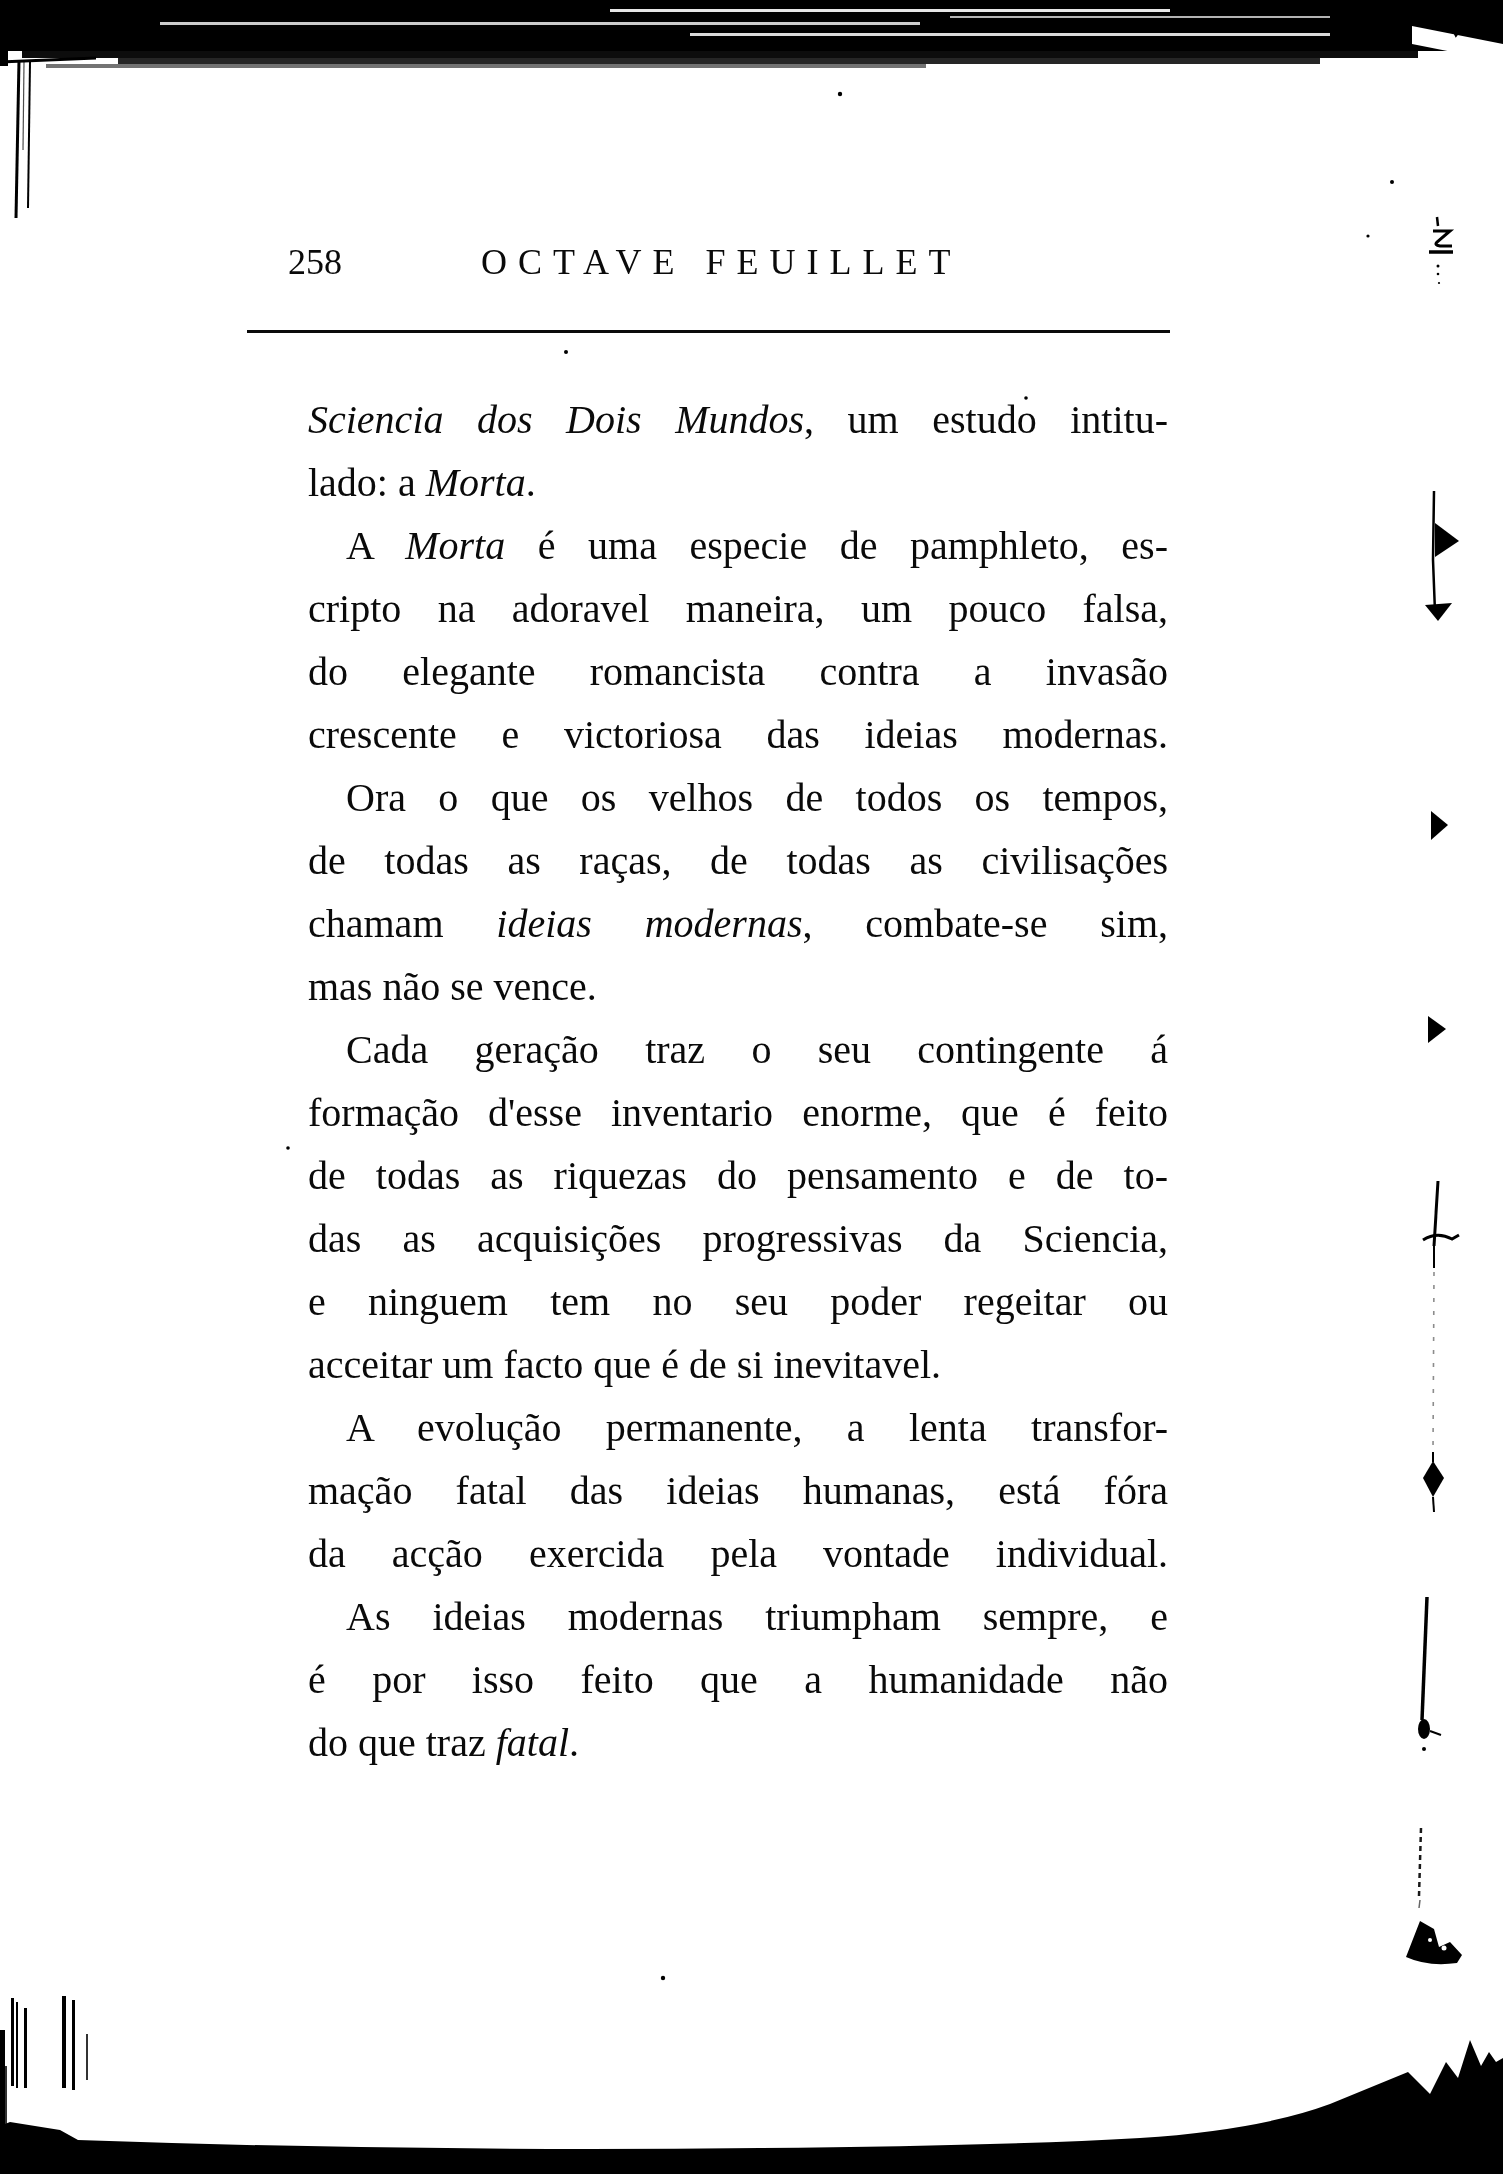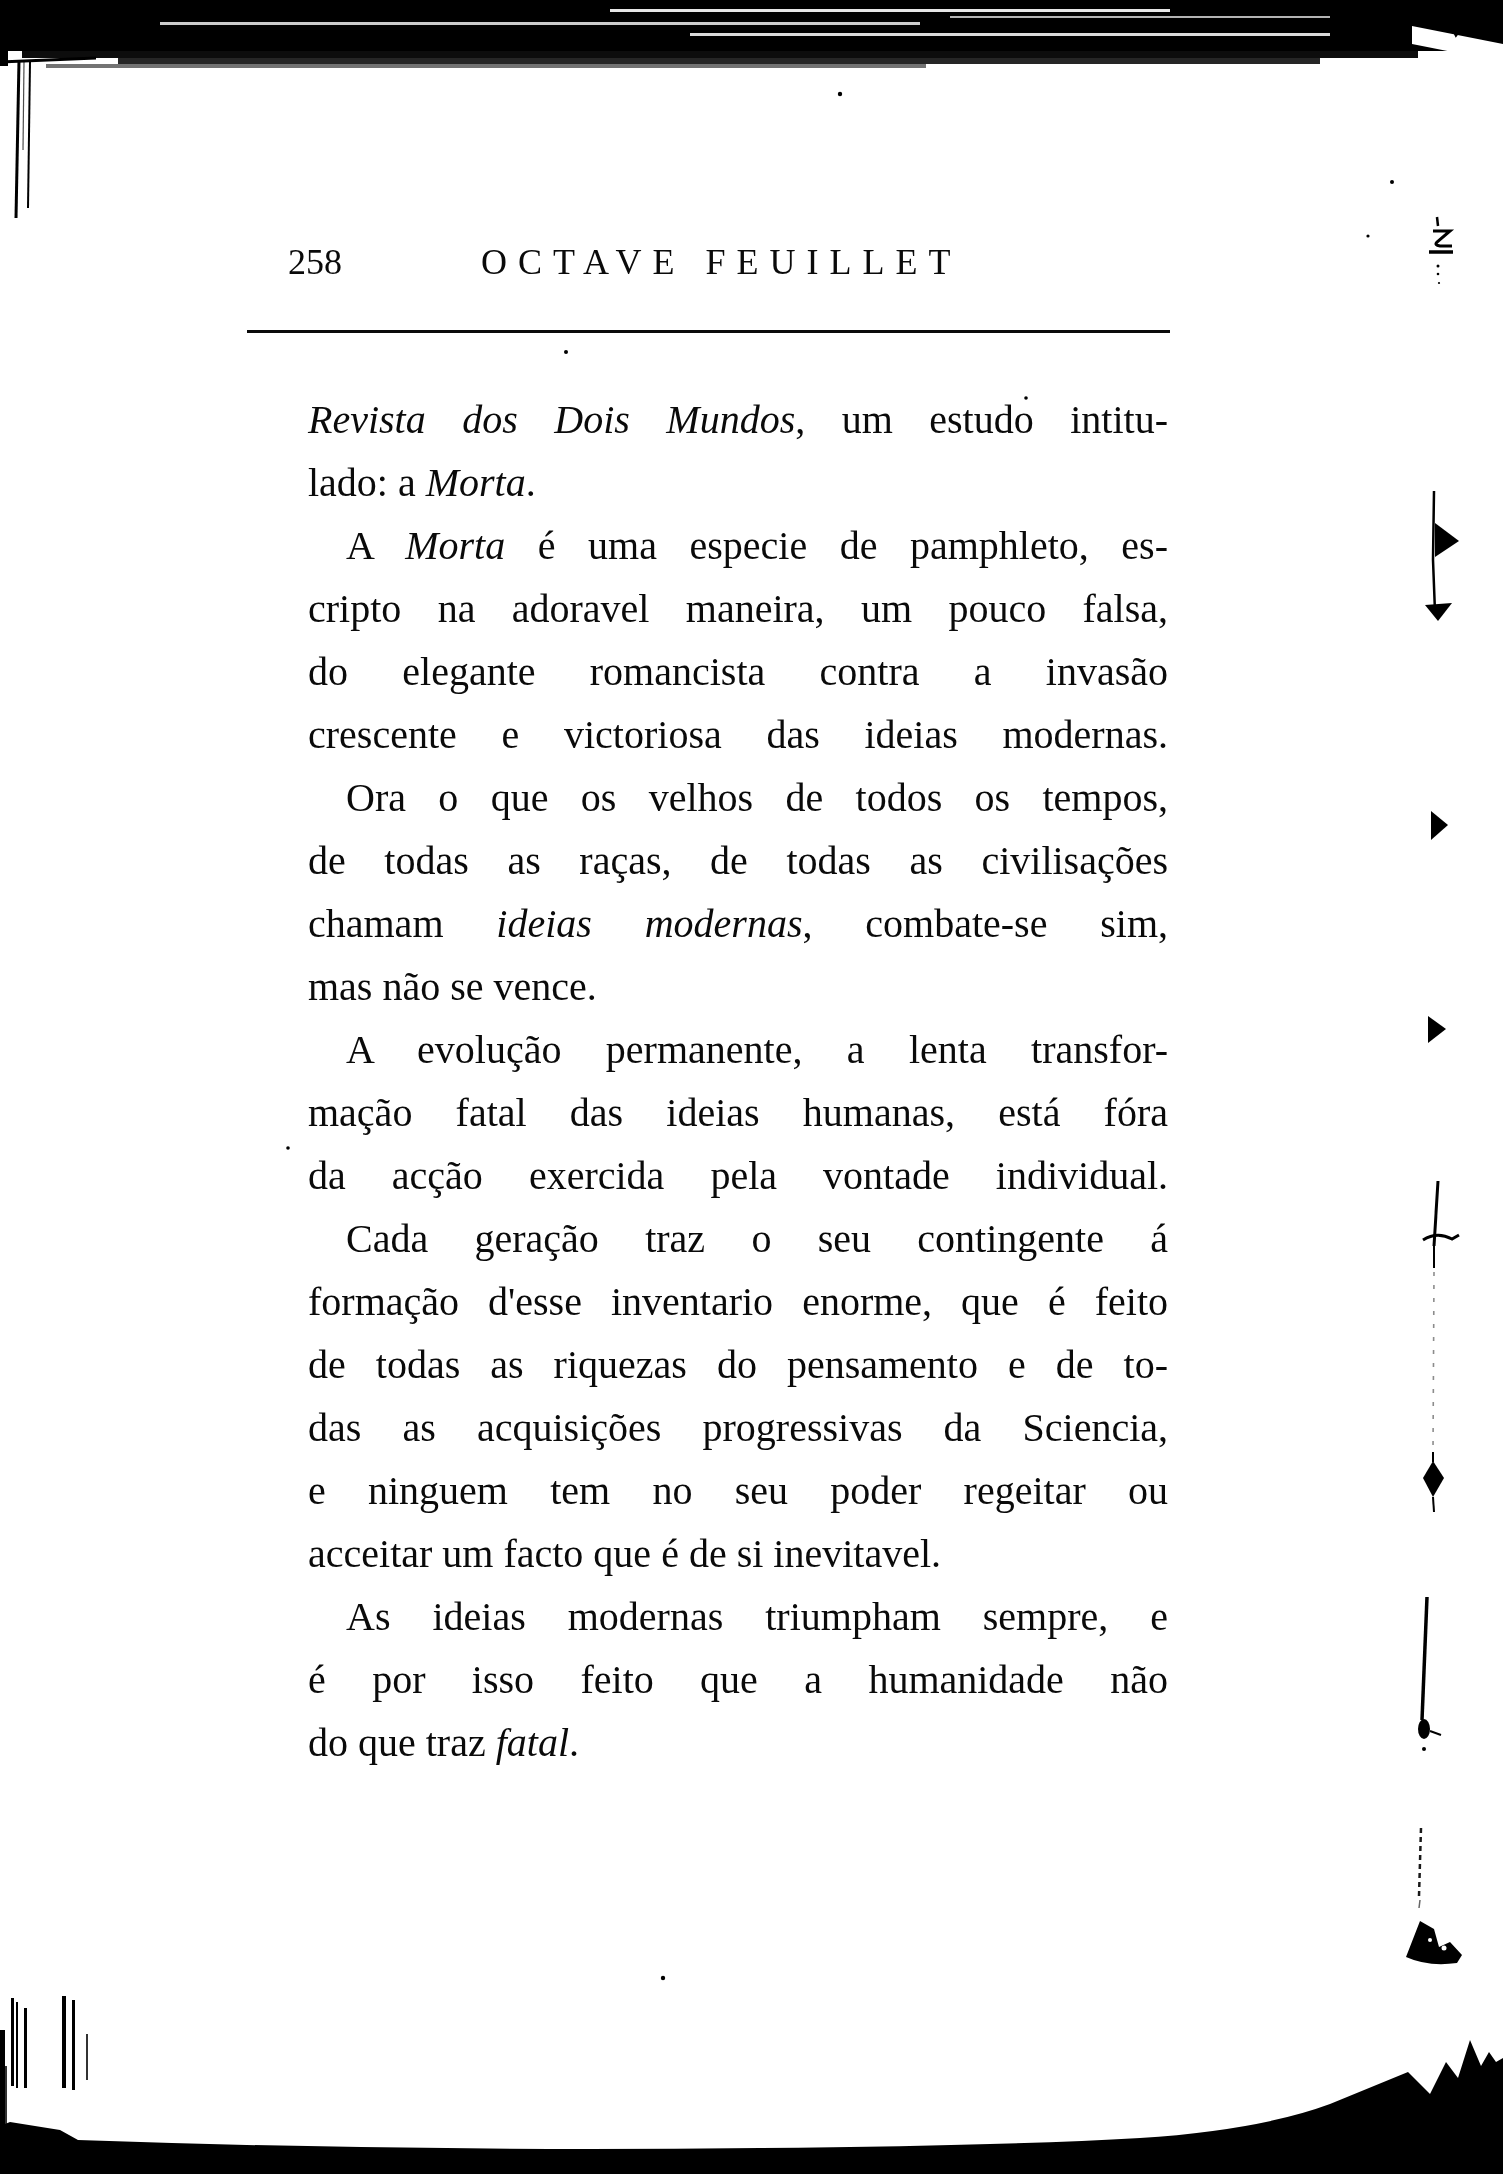--- a/index.html
+++ b/index.html
@@ -150,7 +150,7 @@
     <div class="rule"></div>
     <main class="text-block" id="text-block">
         <div class="paragraph">
-          <div class="line j"><span class="seg it">Revista dos Dois Mundos</span><span class="seg">, um estudo intitu-</span></div>
+          <div class="line j"><span class="seg it">Sciencia dos Dois Mundos</span><span class="seg">, um estudo intitu-</span></div>
           <div class="line"><span class="seg">lado: a </span><span class="seg it">Morta</span><span class="seg">.</span></div>
         </div>
         <div class="paragraph">

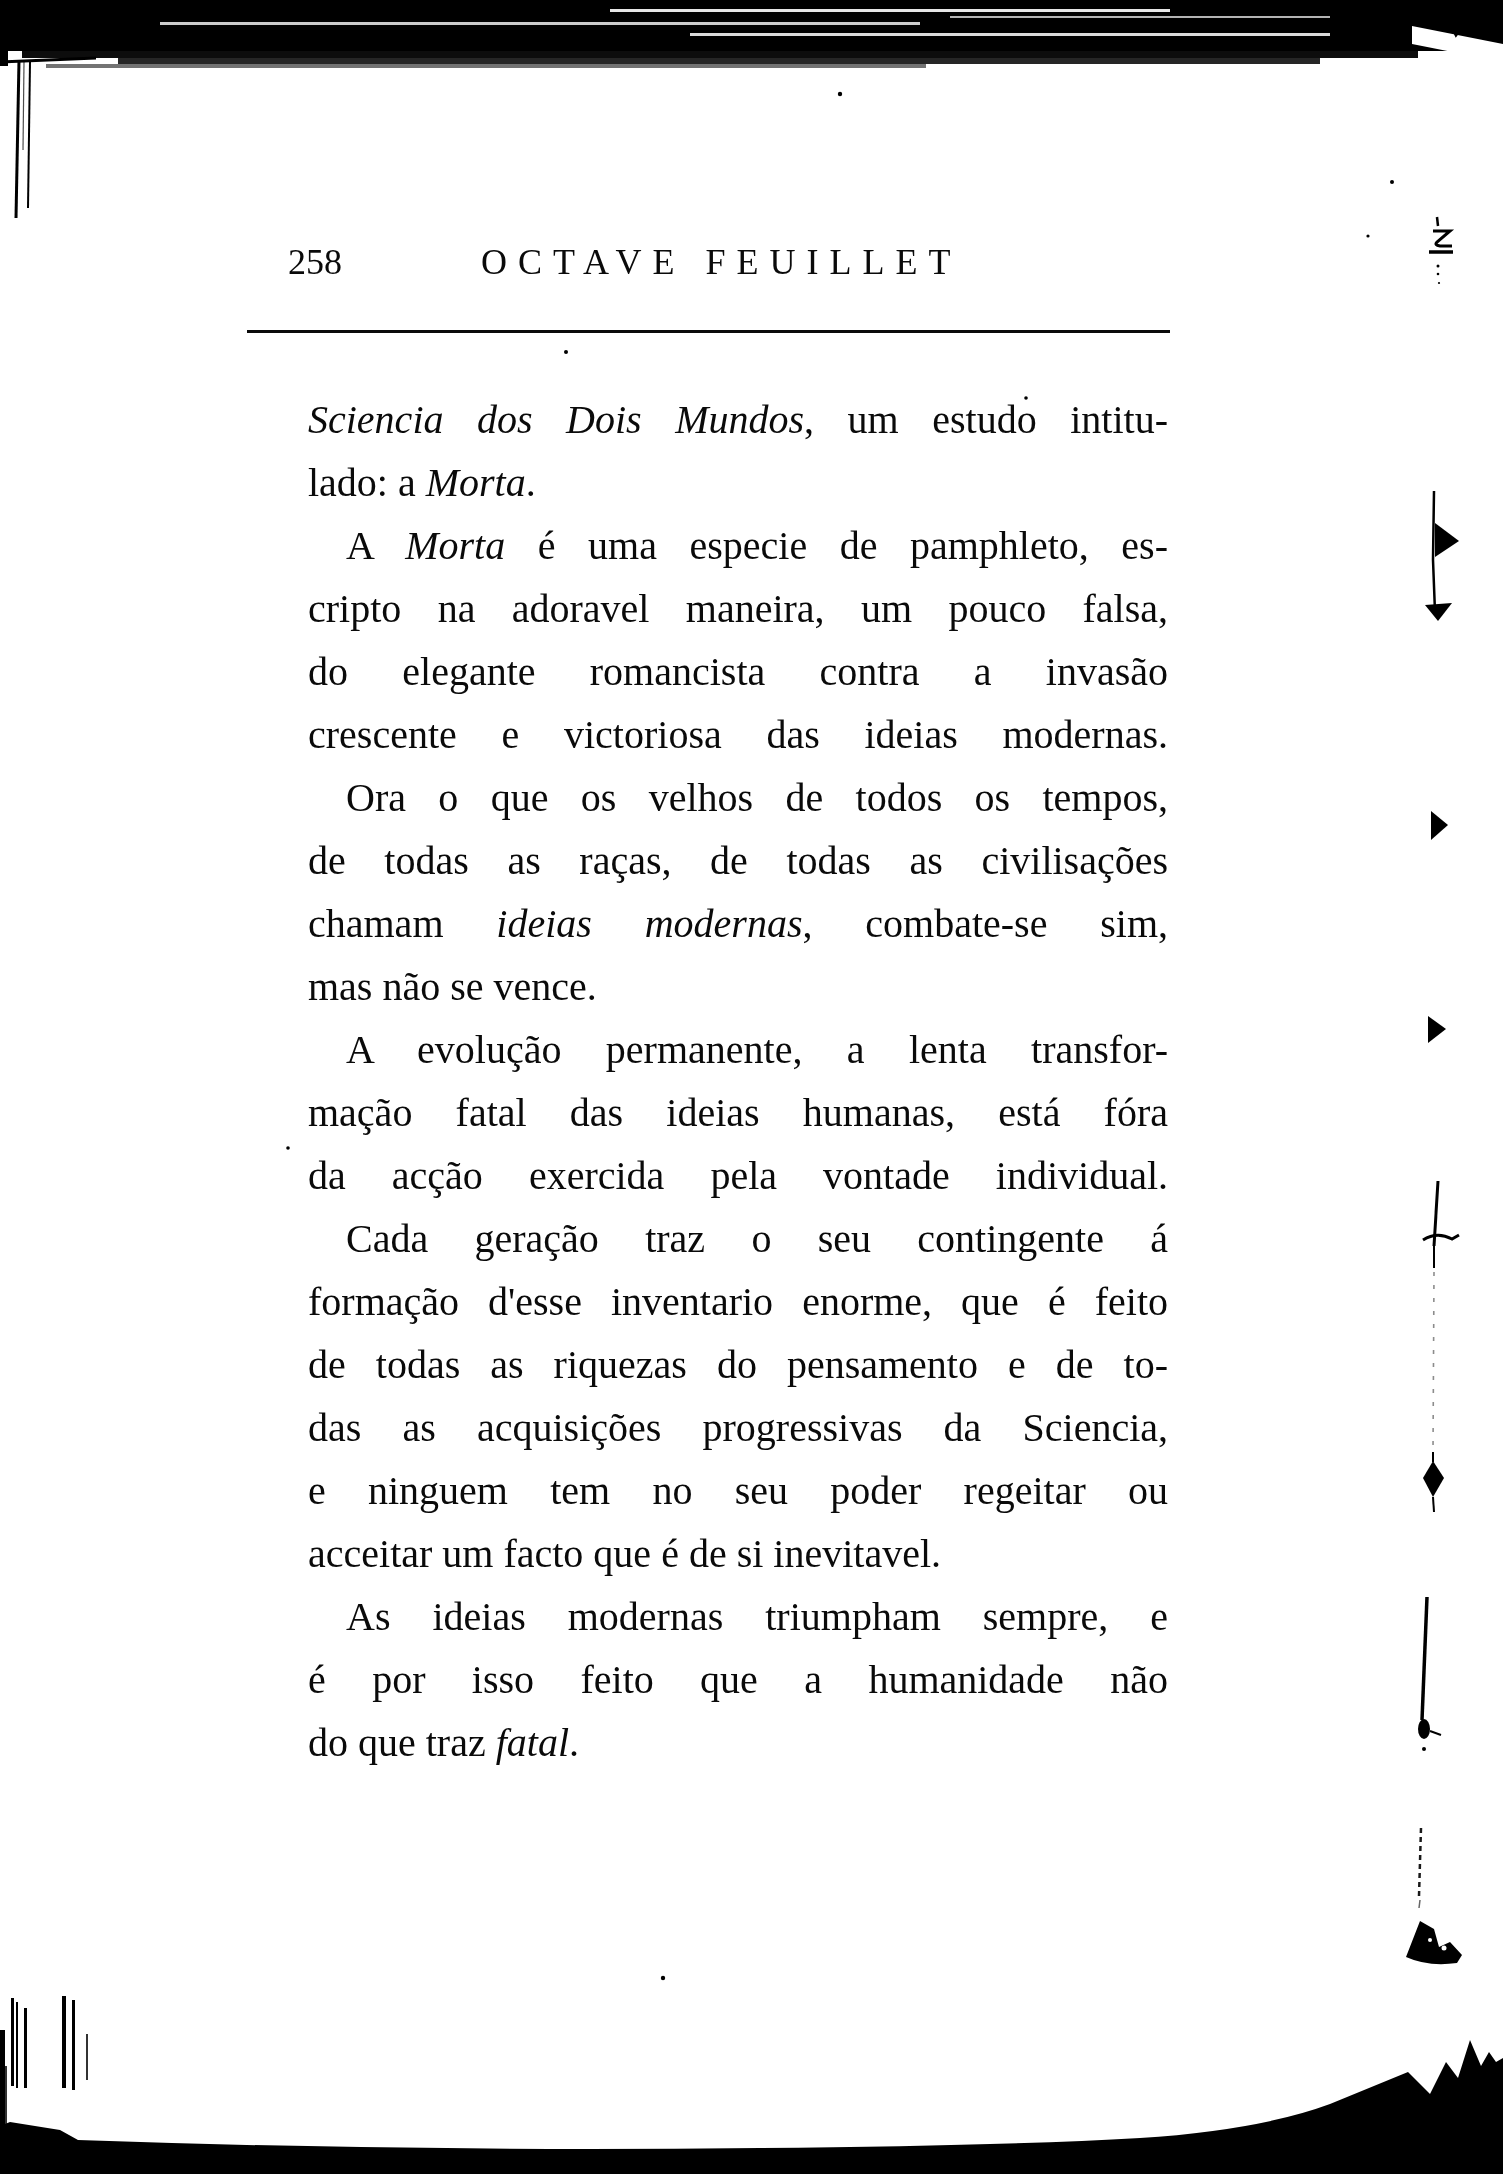--- a/index.html
+++ b/index.html
@@ -166,17 +166,17 @@
           <div class="line"><span class="seg">mas não se vence.</span></div>
         </div>
         <div class="paragraph">
-          <div class="line j ind"><span class="seg">A evolução permanente, a lenta transfor-</span></div>
-          <div class="line j"><span class="seg">mação fatal das ideias humanas, está fóra</span></div>
-          <div class="line j"><span class="seg">da acção exercida pela vontade individual.</span></div>
-        </div>
-        <div class="paragraph">
           <div class="line j ind"><span class="seg">Cada geração traz o seu contingente á</span></div>
           <div class="line j"><span class="seg">formação d'esse inventario enorme, que é feito</span></div>
           <div class="line j"><span class="seg">de todas as riquezas do pensamento e de to-</span></div>
           <div class="line j"><span class="seg">das as acquisições progressivas da Sciencia,</span></div>
           <div class="line j"><span class="seg">e ninguem tem no seu poder regeitar ou</span></div>
           <div class="line"><span class="seg">acceitar um facto que é de si inevitavel.</span></div>
+        </div>
+        <div class="paragraph">
+          <div class="line j ind"><span class="seg">A evolução permanente, a lenta transfor-</span></div>
+          <div class="line j"><span class="seg">mação fatal das ideias humanas, está fóra</span></div>
+          <div class="line j"><span class="seg">da acção exercida pela vontade individual.</span></div>
         </div>
         <div class="paragraph">
           <div class="line j ind"><span class="seg">As ideias modernas triumpham sempre, e</span></div>

